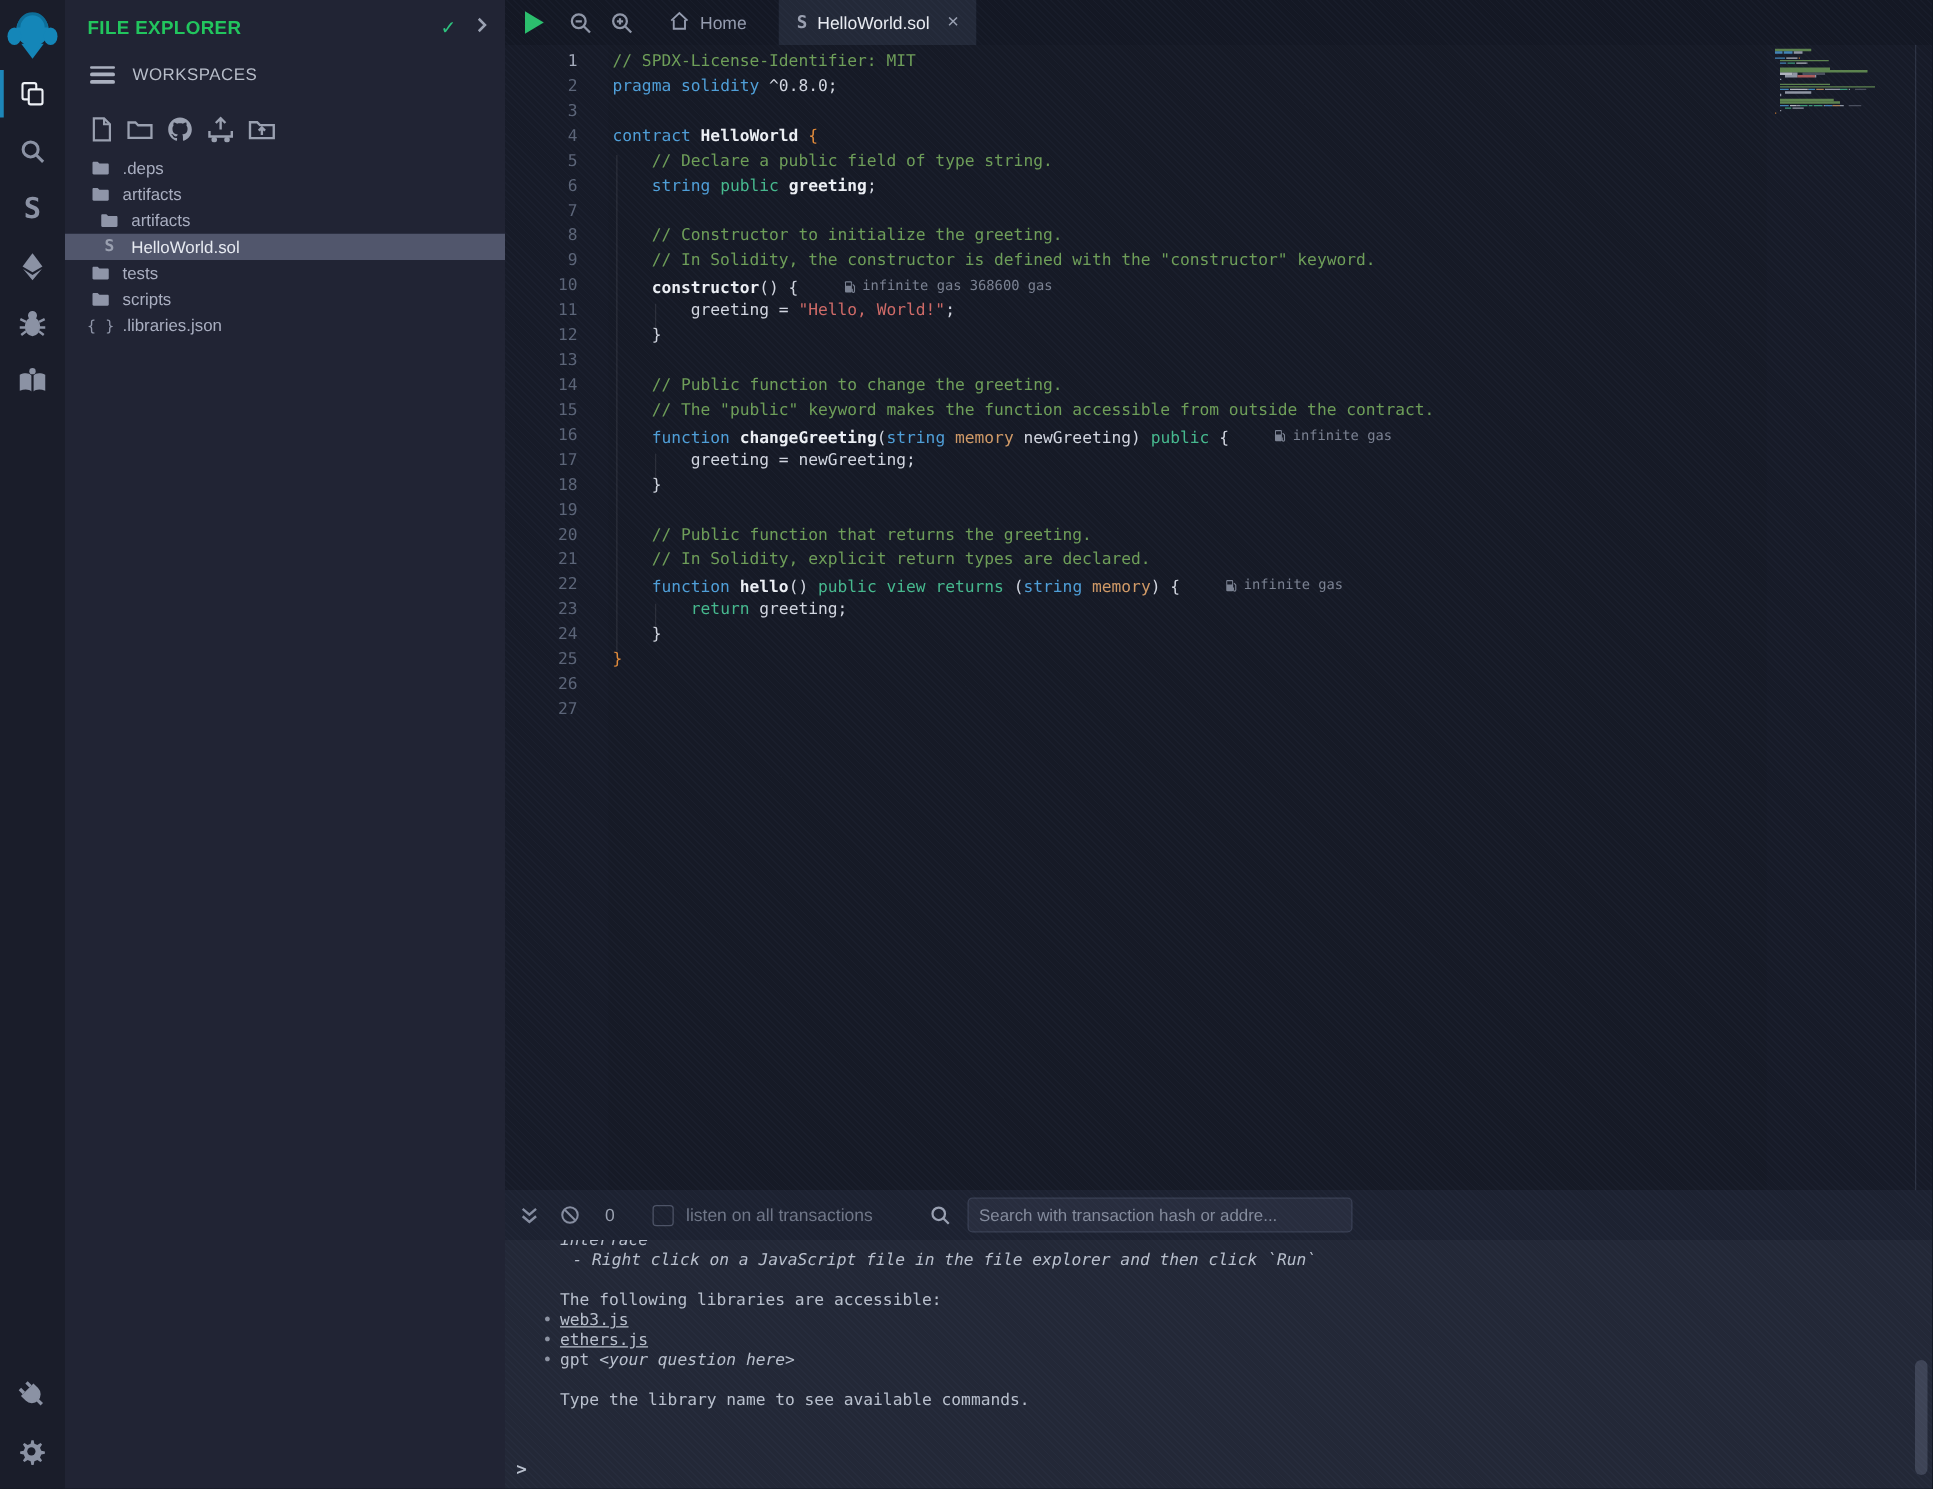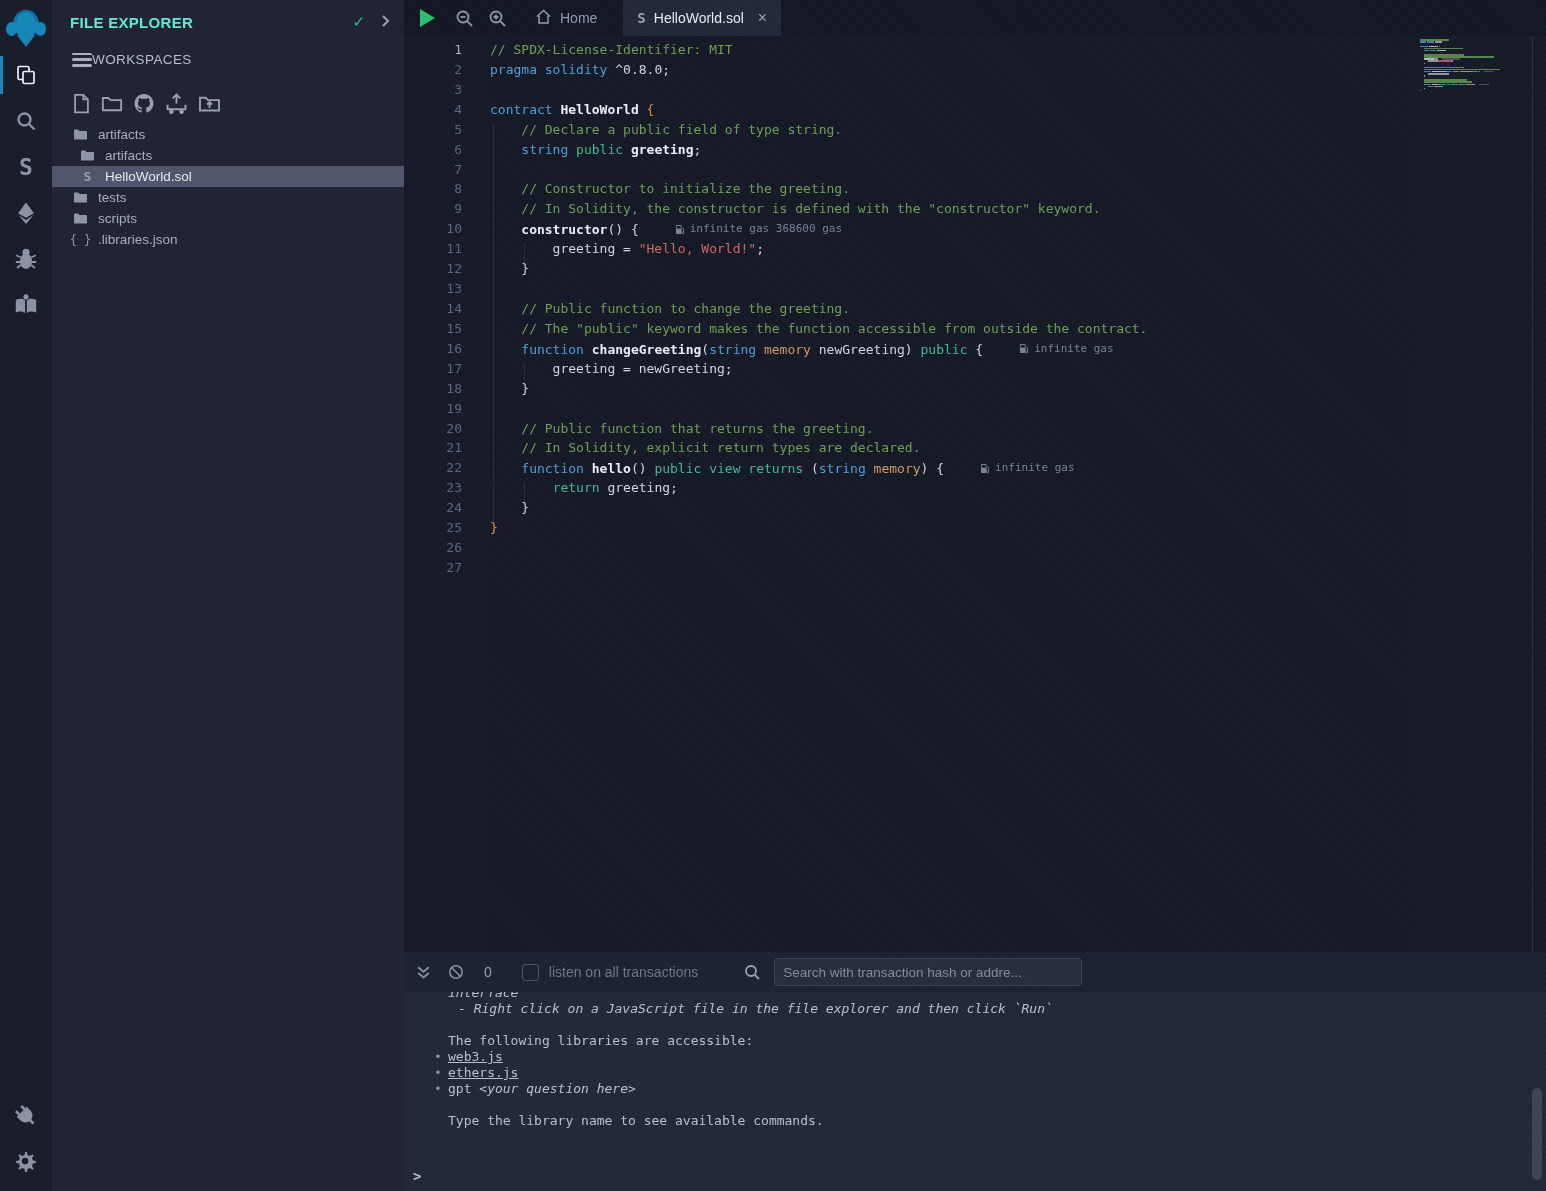--- a/index.html
+++ b/index.html
@@ -22,7 +22,7 @@
   
   .side-panel{position:absolute;left:52px;top:0;width:352px;height:100%;background:#212434;z-index:4;}
   .sp-header{display:flex;align-items:center;height:44px;padding:0 14px 0 18px;}
-  .sp-title{font-size:15px;font-weight:600;color:#5eead4;letter-spacing:.3px;flex:1;}
+  .sp-title{font-size:15px;font-weight:600;color:#22c55e;letter-spacing:.3px;flex:1;}
   .sp-check{color:#2ec27e;font-size:15px;margin-right:16px;cursor:pointer;}
   .sp-chevron{color:#9aa1b2;font-size:15px;cursor:pointer;}
   .ws-row{display:flex;align-items:center;padding:8px 18px 10px 20px;gap:0;text-align:right;}

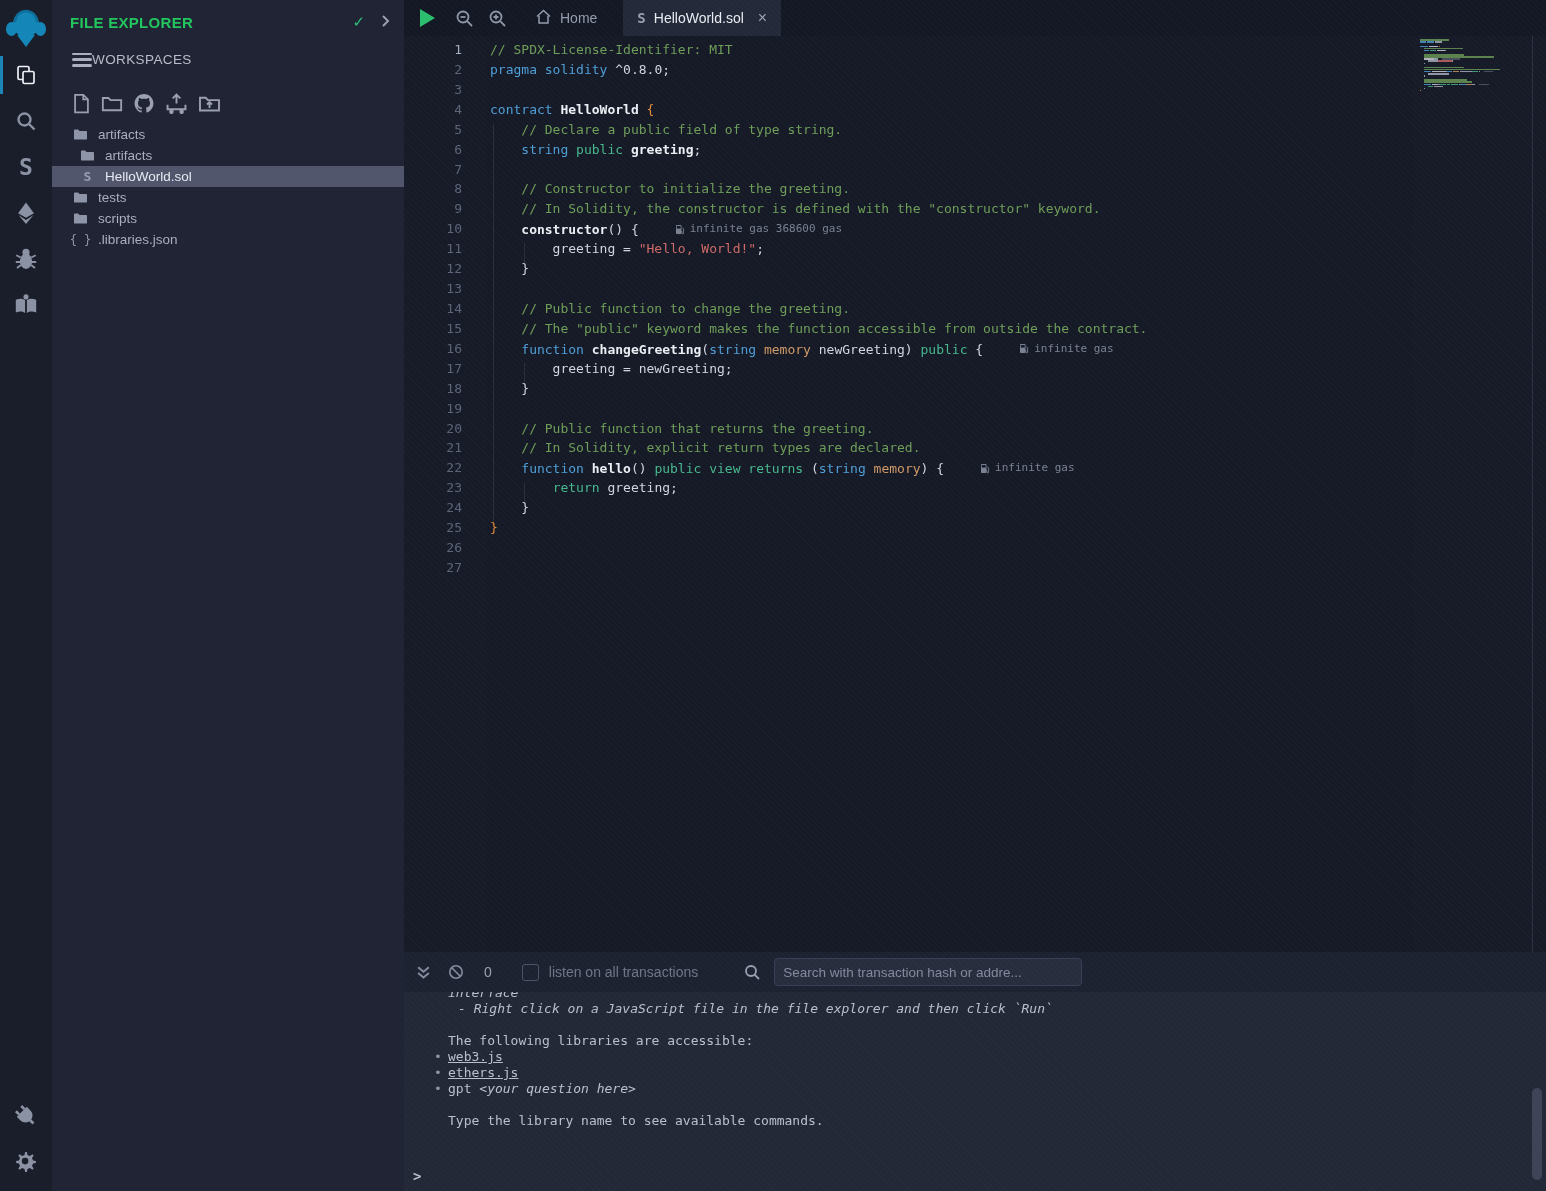--- a/index.html
+++ b/index.html
@@ -25,7 +25,7 @@
   .sp-title{font-size:15px;font-weight:600;color:#22c55e;letter-spacing:.3px;flex:1;}
   .sp-check{color:#2ec27e;font-size:15px;margin-right:16px;cursor:pointer;}
   .sp-chevron{color:#9aa1b2;font-size:15px;cursor:pointer;}
-  .ws-row{display:flex;align-items:center;padding:8px 18px 10px 20px;gap:0;text-align:right;}
+  .ws-row{display:flex;align-items:center;padding:8px 18px 10px 20px;gap:14px;text-align:right;}
   .hamburger{width:20px;height:14px;display:flex;flex-direction:column;justify-content:space-between;cursor:pointer;}
   .hamburger i{height:2.5px;background:#aab0bf;border-radius:2px;}
   .ws-label{font-size:13.5px;color:#b7bdc9;letter-spacing:.4px;}

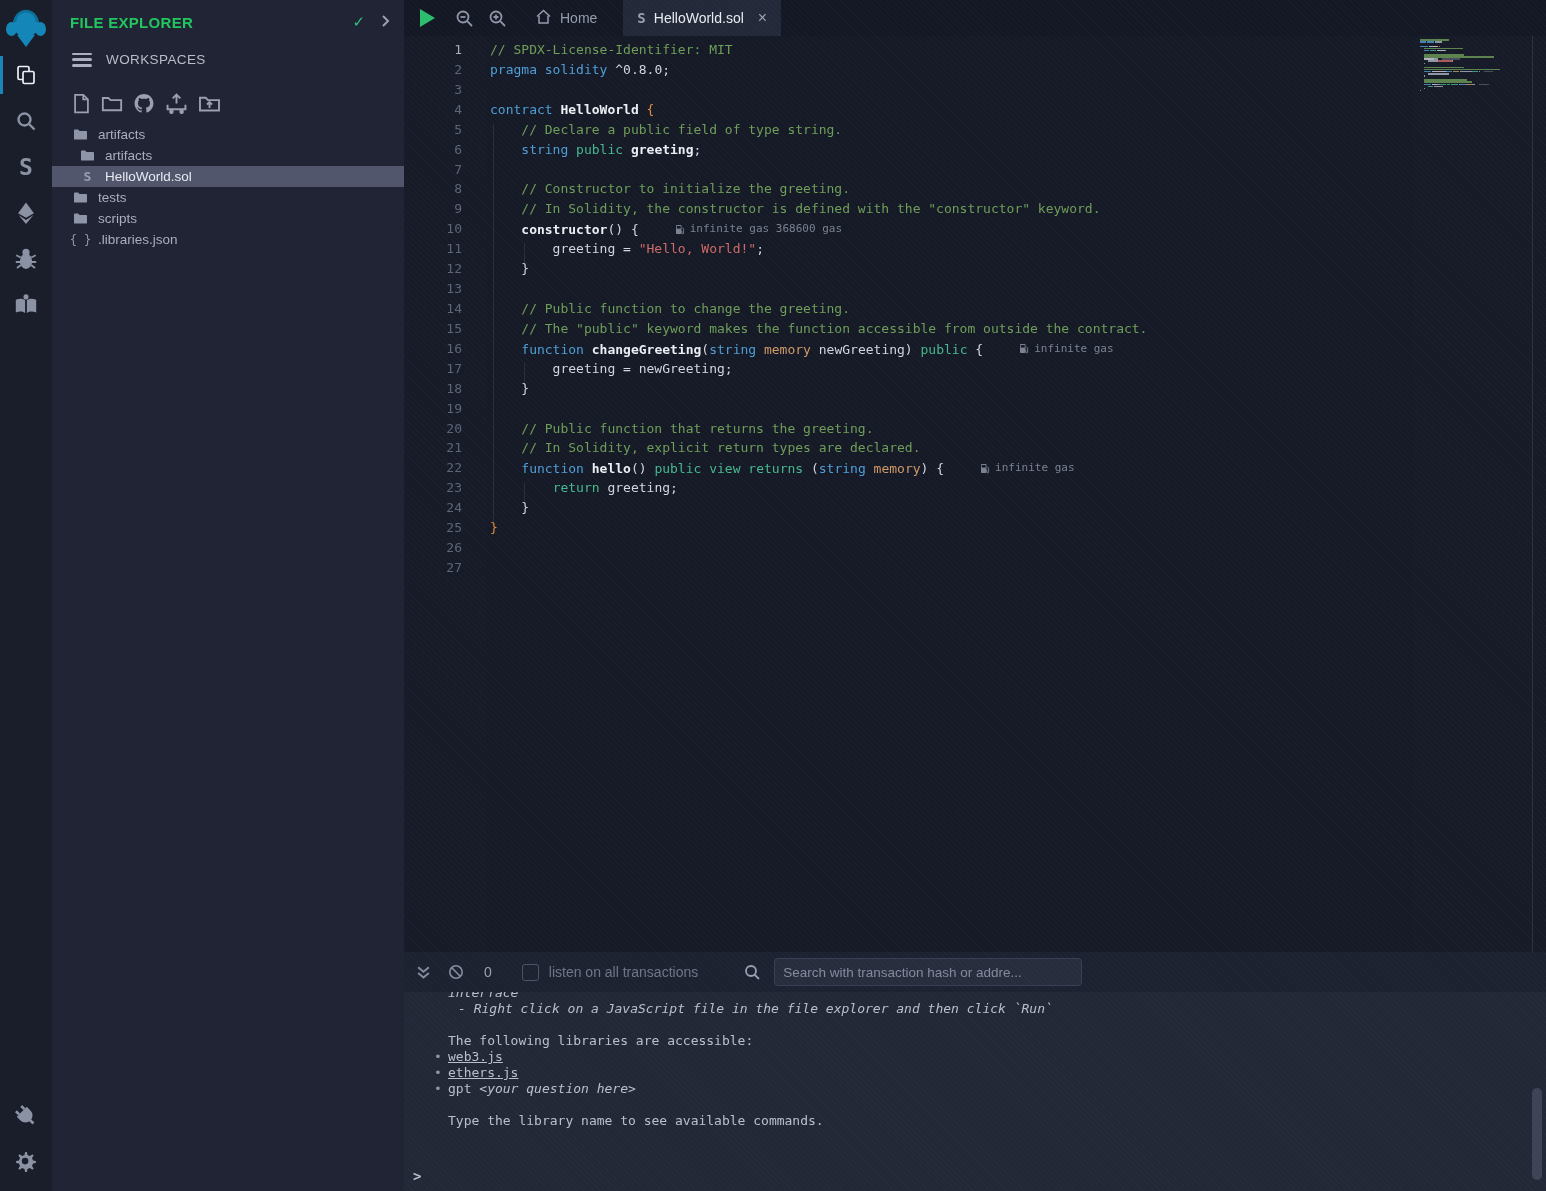--- a/index.html
+++ b/index.html
@@ -244,6 +244,14 @@
               <path d="M1 2.5 C1 1.9 1.4 1.5 2 1.5 L5.4 1.5 L7 3.1 L14 3.1 C14.6 3.1 15 3.5 15 4.1 L15 11.5 C15 12.1 14.6 12.5 14 12.5 L2 12.5 C1.4 12.5 1 12.1 1 11.5 Z"></path>
             </svg>
           </span>
+          <span>.deps</span>
+        </div>
+        <div class="tree-row d0">
+          <span class="tree-ico">
+            <svg width="15" height="13" viewBox="0 0 16 14" fill="currentColor">
+              <path d="M1 2.5 C1 1.9 1.4 1.5 2 1.5 L5.4 1.5 L7 3.1 L14 3.1 C14.6 3.1 15 3.5 15 4.1 L15 11.5 C15 12.1 14.6 12.5 14 12.5 L2 12.5 C1.4 12.5 1 12.1 1 11.5 Z"></path>
+            </svg>
+          </span>
           <span>artifacts</span>
         </div>
         <div class="tree-row d1">

